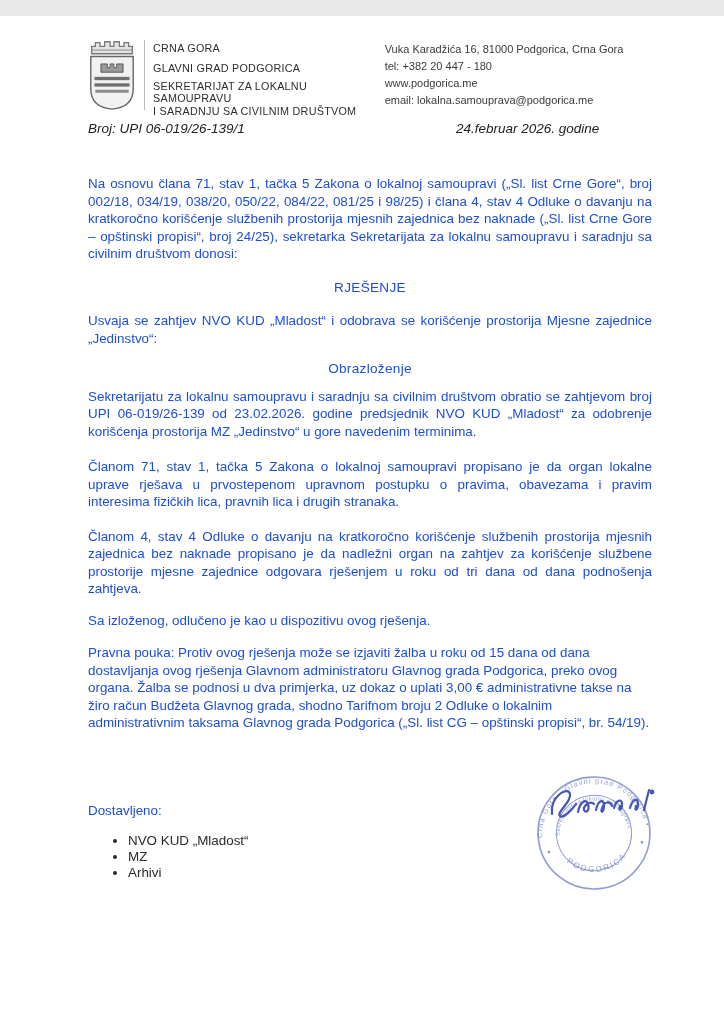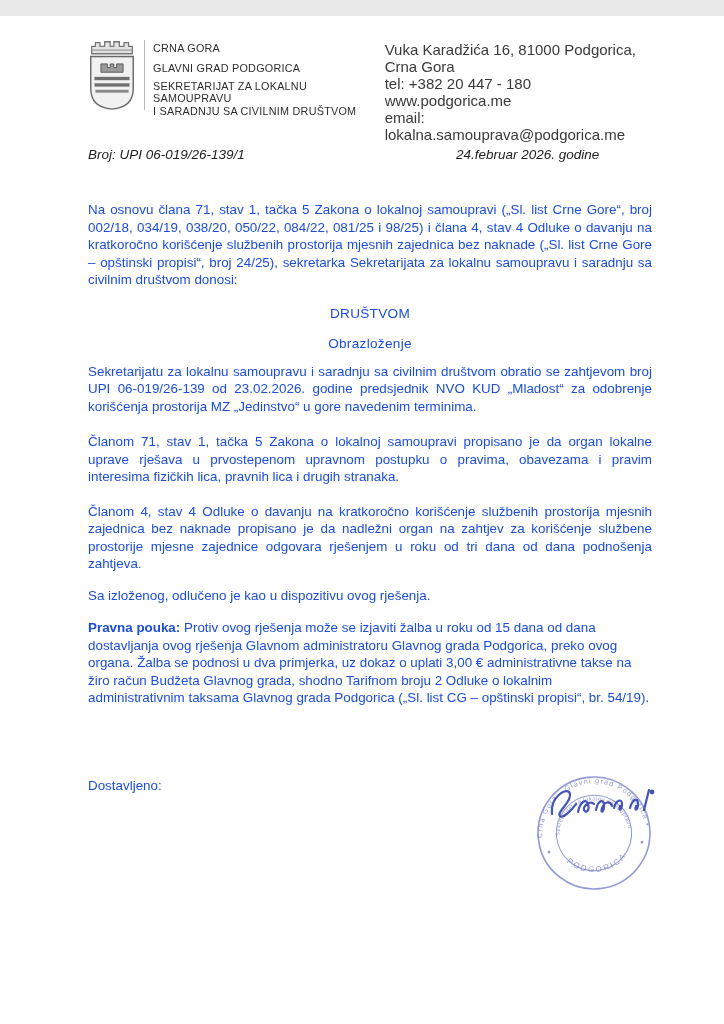--- a/index.html
+++ b/index.html
@@ -25,7 +25,7 @@
   .org-line.l2 { margin-bottom: 6px; }
   .org-line.l3 { margin-bottom: 1px; }
   .contact-block { margin-left: auto; padding-top: 3px; width: 272px; }
-  .contact-line { font-size: 15px; line-height: 17px; color: #3a3a3a; }
+  .contact-line { font-size: 11px; line-height: 17px; color: #3a3a3a; }
   .broj-row { position: relative; margin-top: 4px; font-size: 13.5px; color: #222; height: 18px; font-style: italic; }
   .broj-number { position: absolute; left: 0; top: 0; }
   .doc-date { position: absolute; left: 368px; top: 0; }

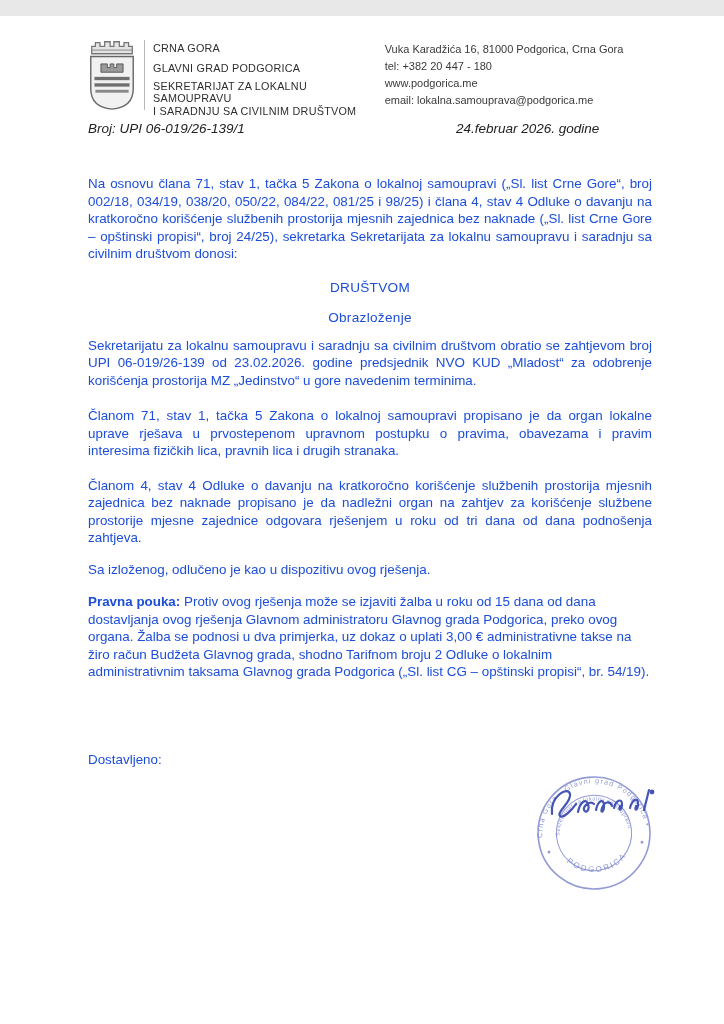--- a/index.html
+++ b/index.html
@@ -97,7 +97,7 @@
 
   <p class="body-text just p-intro">Na osnovu člana 71, stav 1, tačka 5 Zakona o lokalnoj samoupravi („Sl. list Crne Gore“, broj 002/18, 034/19, 038/20, 050/22, 084/22, 081/25 i 98/25) i člana 4, stav 4 Odluke o davanju na kratkoročno korišćenje službenih prostorija mjesnih zajednica bez naknade („Sl. list Crne Gore – opštinski propisi“, broj 24/25), sekretarka Sekretarijata za lokalnu samoupravu i saradnju sa civilnim društvom donosi:</p>
 
-  <div class="body-text h-center h-rjesenje">DRUŠTVOM</div>
+  <div class="body-text h-center h-rjesenje">RJEŠENJE</div>
 
 
 

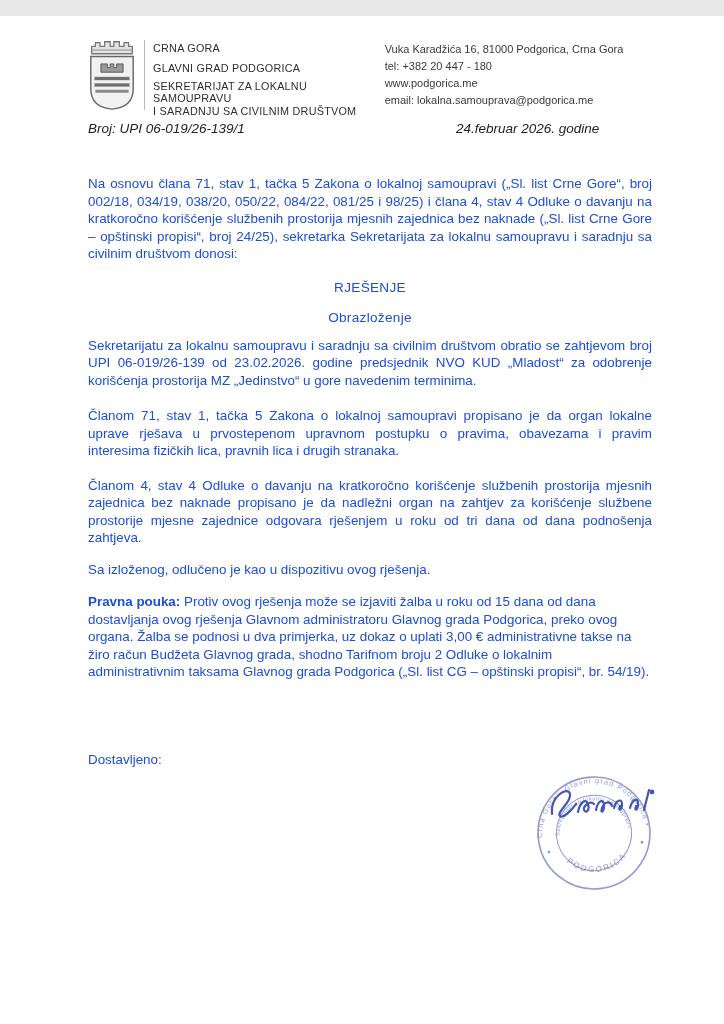--- a/index.html
+++ b/index.html
@@ -99,6 +99,7 @@
 
   <div class="body-text h-center h-rjesenje">RJEŠENJE</div>
 
+  <p class="body-text just p-decision">Usvaja se zahtjev NVO KUD „Mladost“ i odobrava se korišćenje prostorija Mjesne zajednice „Jedinstvo“:</p>
 
 
   <div class="body-text h-center h-obrazlozenje">Obrazloženje</div>

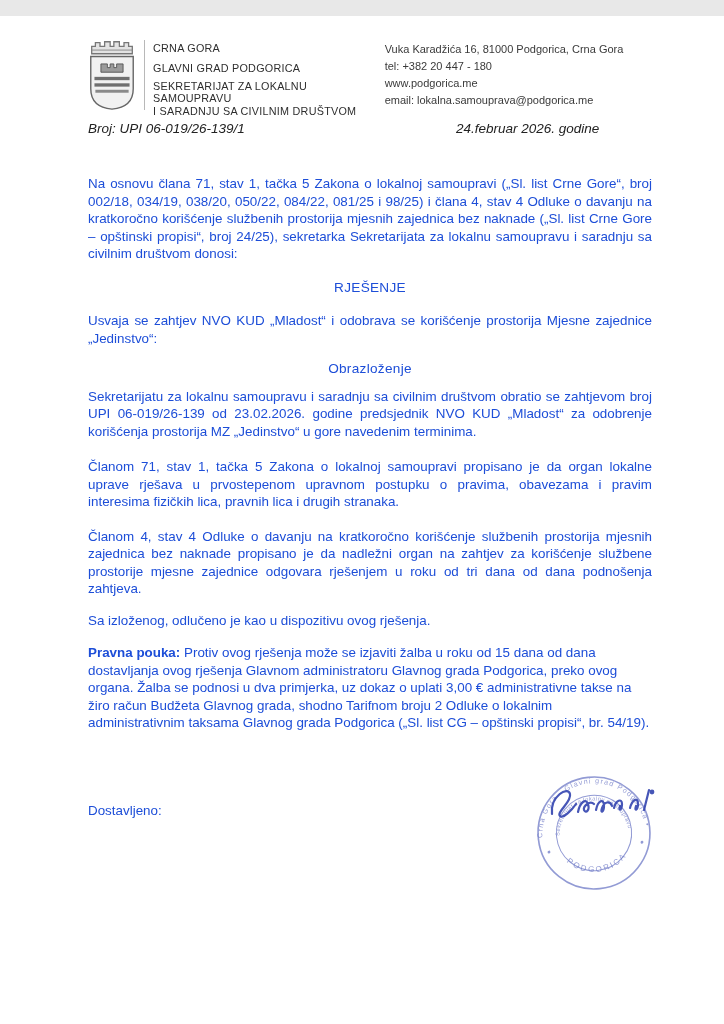--- a/index.html
+++ b/index.html
@@ -44,7 +44,7 @@
   .p-r2 { margin-top: 17px; }
   .p-conclusion { margin-top: 14px; }
   .p-legal { margin-top: 15px; text-align: left; }
-  .p-legal b { font-weight: bold; }
+  .p-legal b { font-weight: normal; }
   
   .stamp-wrap { position: absolute; left: 533px; top: 756px; width: 122px; height: 122px; opacity: .8; transform: rotate(-6deg); pointer-events: none; }
   .sig-scribble { position: absolute; left: 546px; top: 766px; width: 118px; height: 44px; pointer-events: none; }

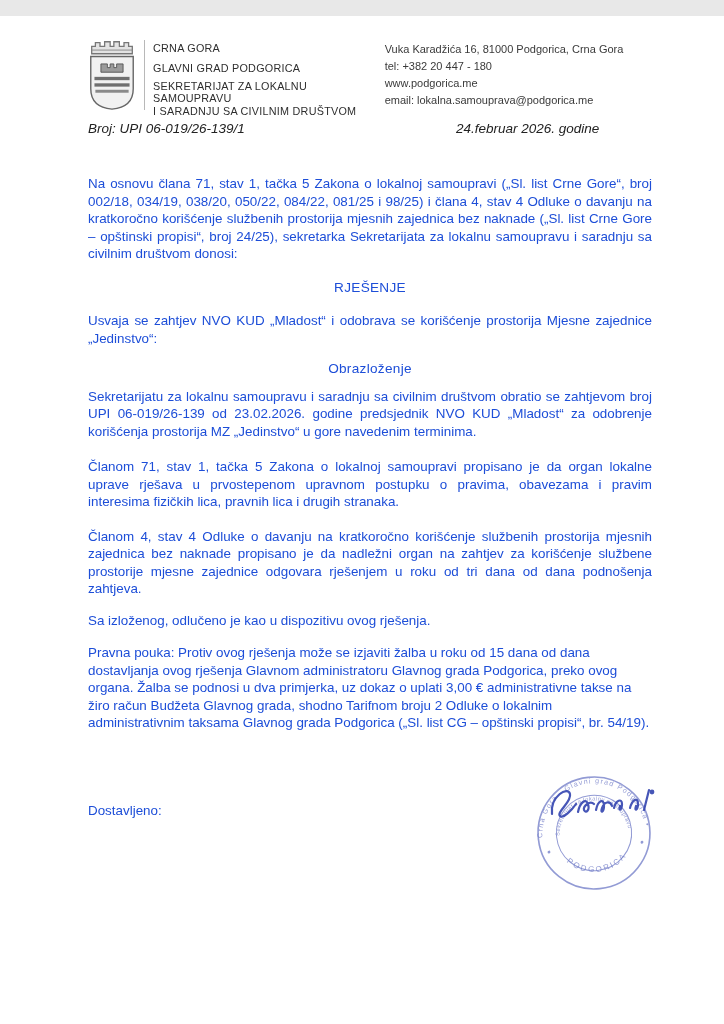--- a/index.html
+++ b/index.html
@@ -154,6 +154,11 @@
 
 
   <div class="body-text dist-label">Dostavljeno:</div>
+  <ul class="dist-list">
+    <li>NVO KUD „Mladost“</li>
+    <li>MZ</li>
+    <li>Arhivi</li>
+  </ul>
 
 </div>
 

